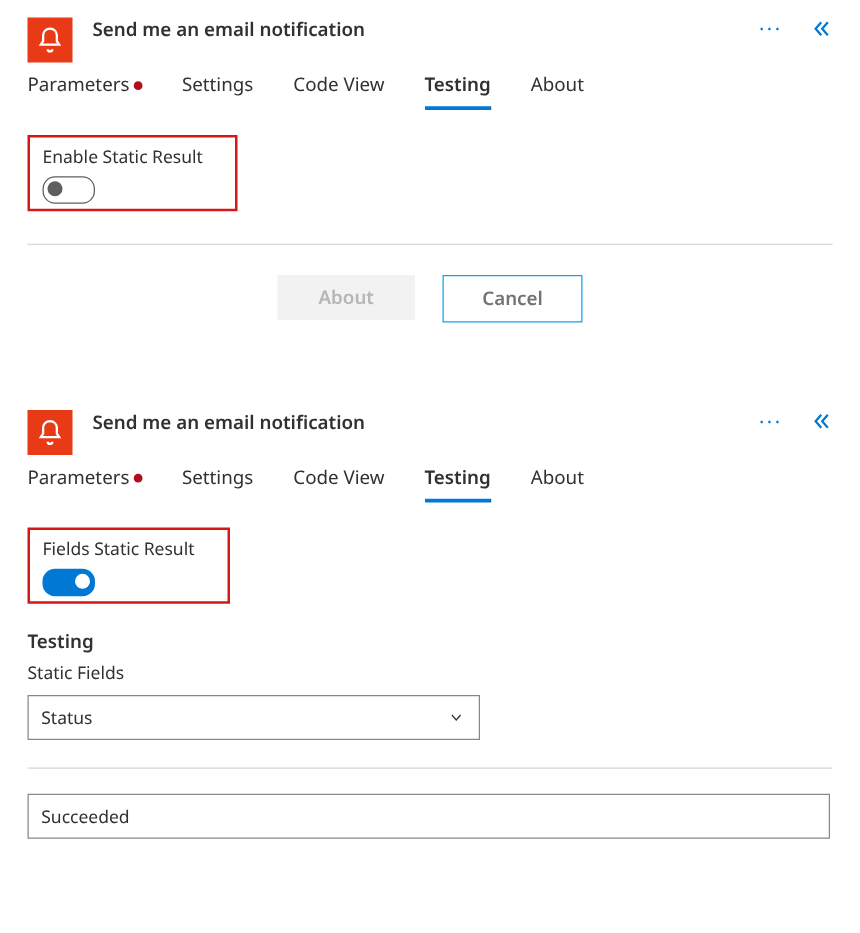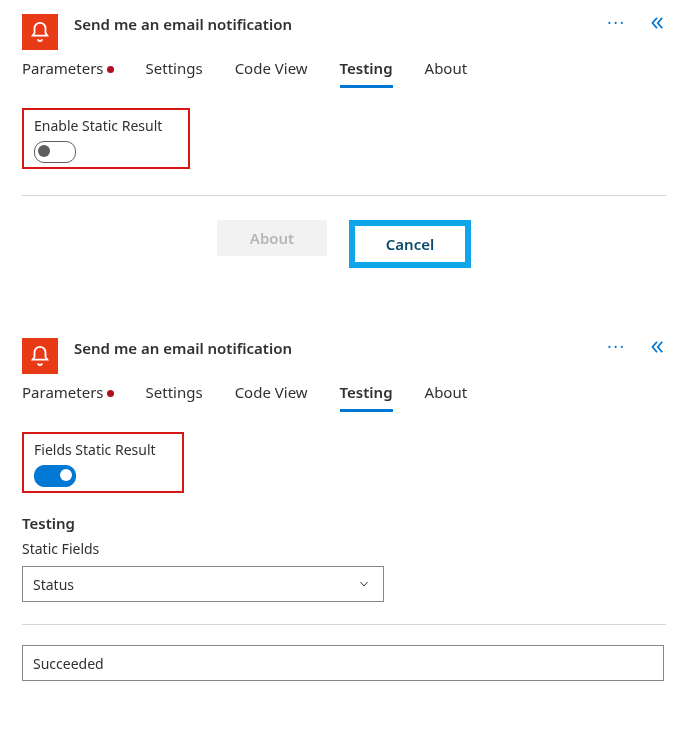--- a/index.html
+++ b/index.html
@@ -68,7 +68,7 @@
   .actions{display:flex;justify-content:center;gap:22px;padding:6px 0 10px 0;}
   .btn{min-width:110px;height:36px;font:600 15px var(--font);display:flex;align-items:center;justify-content:center;}
   .btn.save{background:#f2f2f2;color:#b8b6b4;border:0;}
-  .btn.cancel{background:#fff;border:6px solid #0ea5e9;color:#0c4a6e;text-align:right;}
+  .btn.cancel{background:#fff;border:1px solid #0ea5e9;color:#737373;text-align:right;}
 
   .divider{height:26px;}
 

